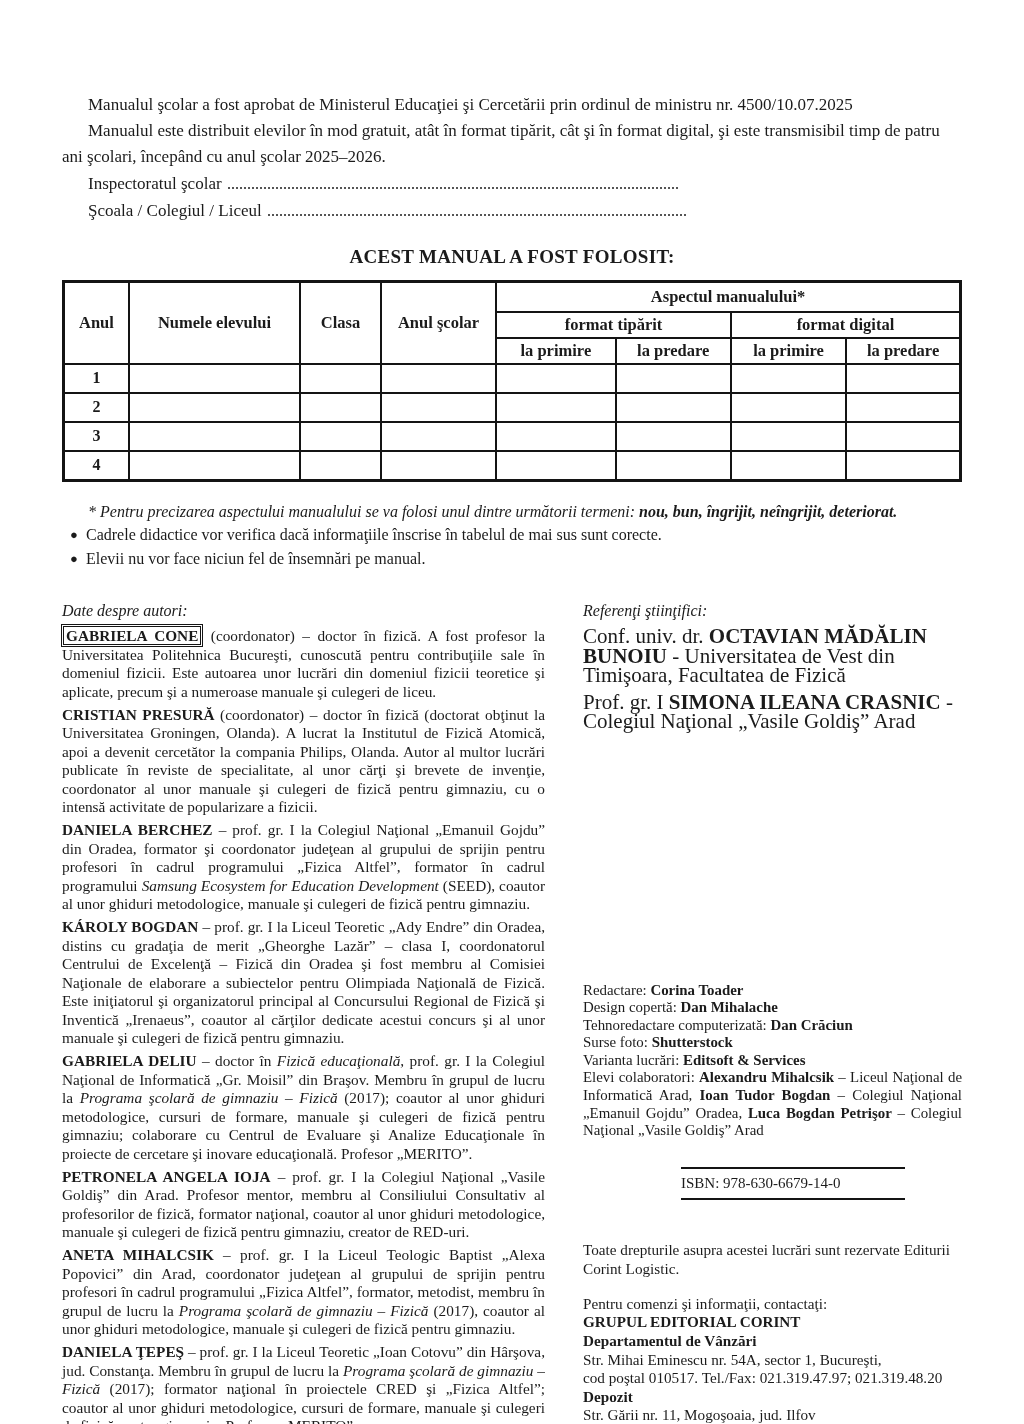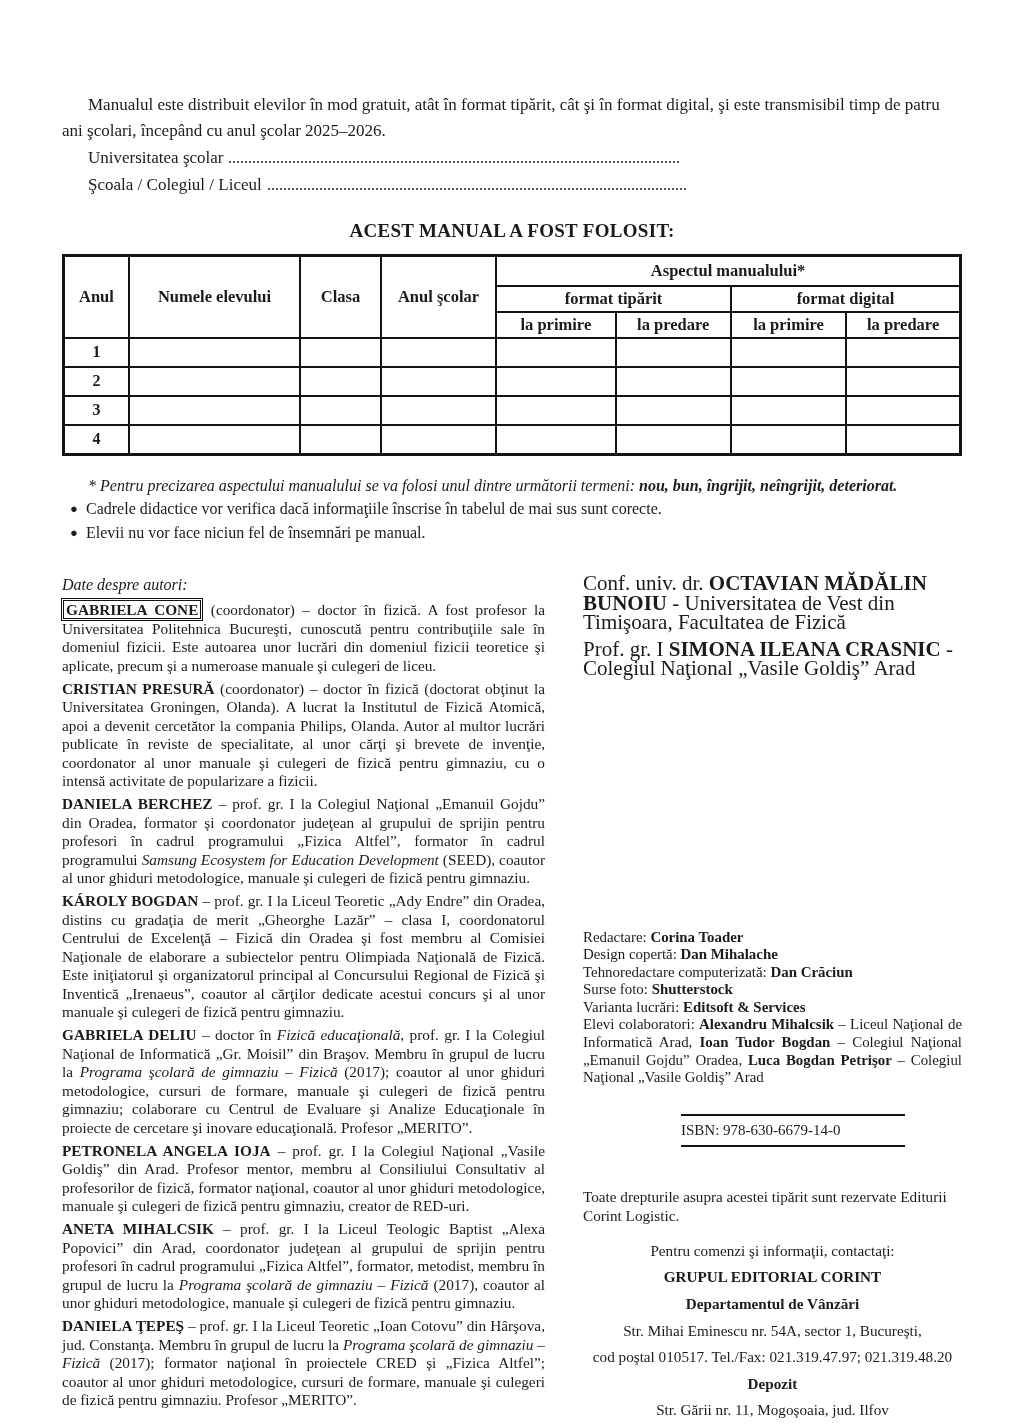--- a/index.html
+++ b/index.html
@@ -70,6 +70,7 @@
 <div class="page">
 
   <div class="intro">
+    <p>Manualul şcolar a fost aprobat de Ministerul Educaţiei şi Cercetării prin ordinul de ministru nr. 4500/10.07.2025</p>
     <p>Manualul este distribuit elevilor în mod gratuit, atât în format tipărit, cât şi în format digital, şi este transmisibil timp de patru ani şcolari, începând cu anul şcolar 2025–2026.</p>
     <div class="fill-line">
       <span class="lbl">Universitatea şcolar</span>

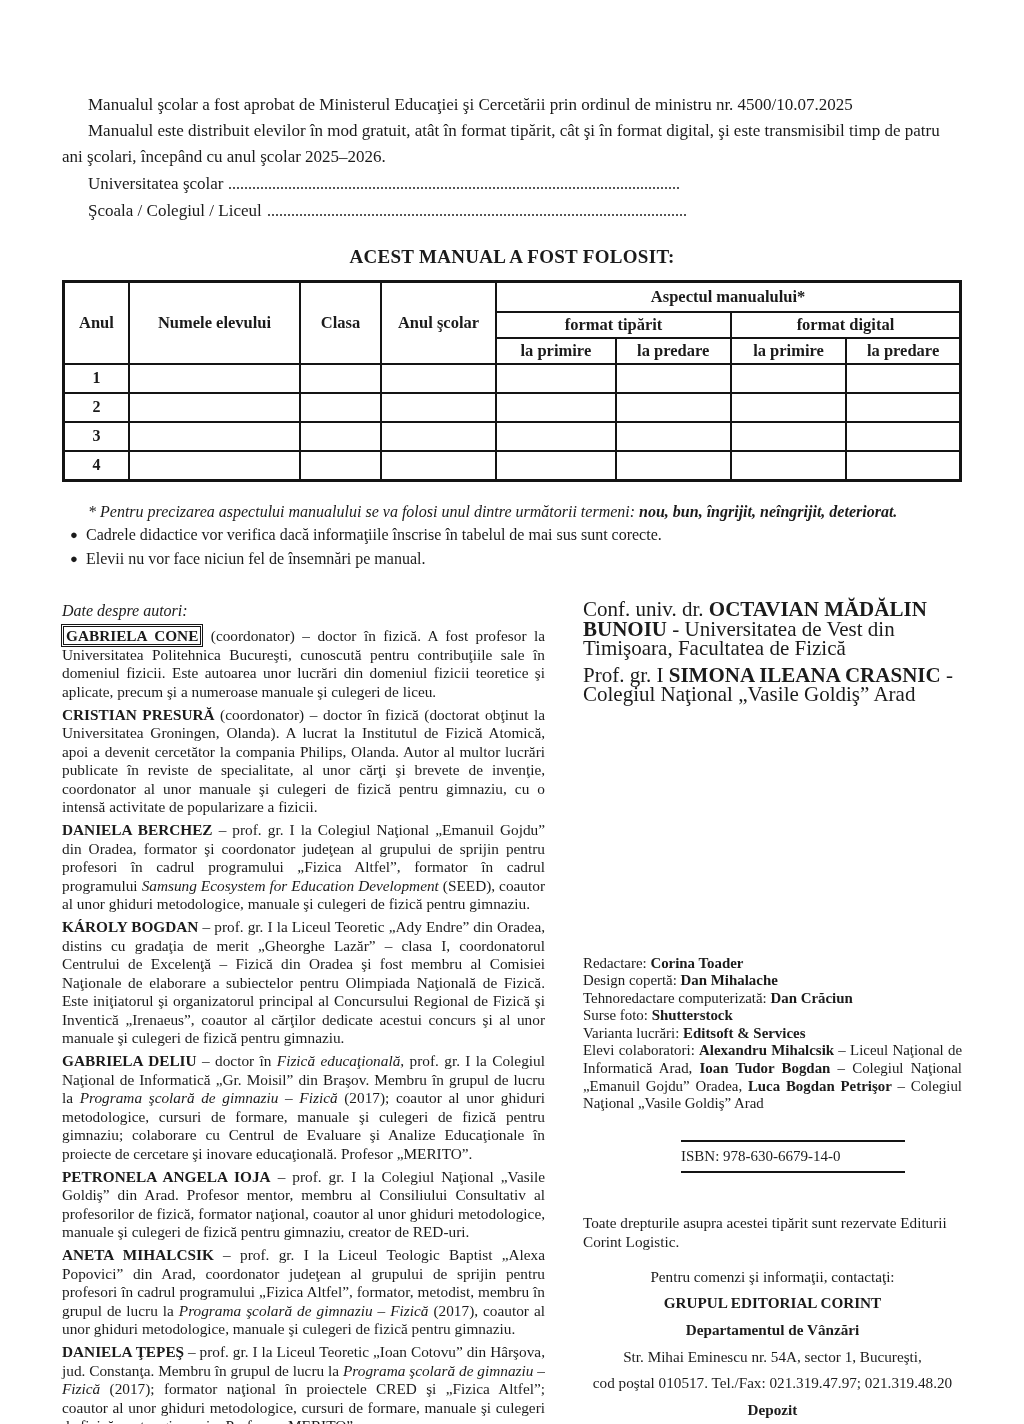--- a/index.html
+++ b/index.html
@@ -73,7 +73,7 @@
     <p>Manualul şcolar a fost aprobat de Ministerul Educaţiei şi Cercetării prin ordinul de ministru nr. 4500/10.07.2025</p>
     <p>Manualul este distribuit elevilor în mod gratuit, atât în format tipărit, cât şi în format digital, şi este transmisibil timp de patru ani şcolari, începând cu anul şcolar 2025–2026.</p>
     <div class="fill-line">
-      <span class="lbl">Universitatea şcolar</span>
+      <span class="lbl">Inspectoratul şcolar</span>
       <span class="leader l1"></span>
     </div>
     <div class="fill-line">

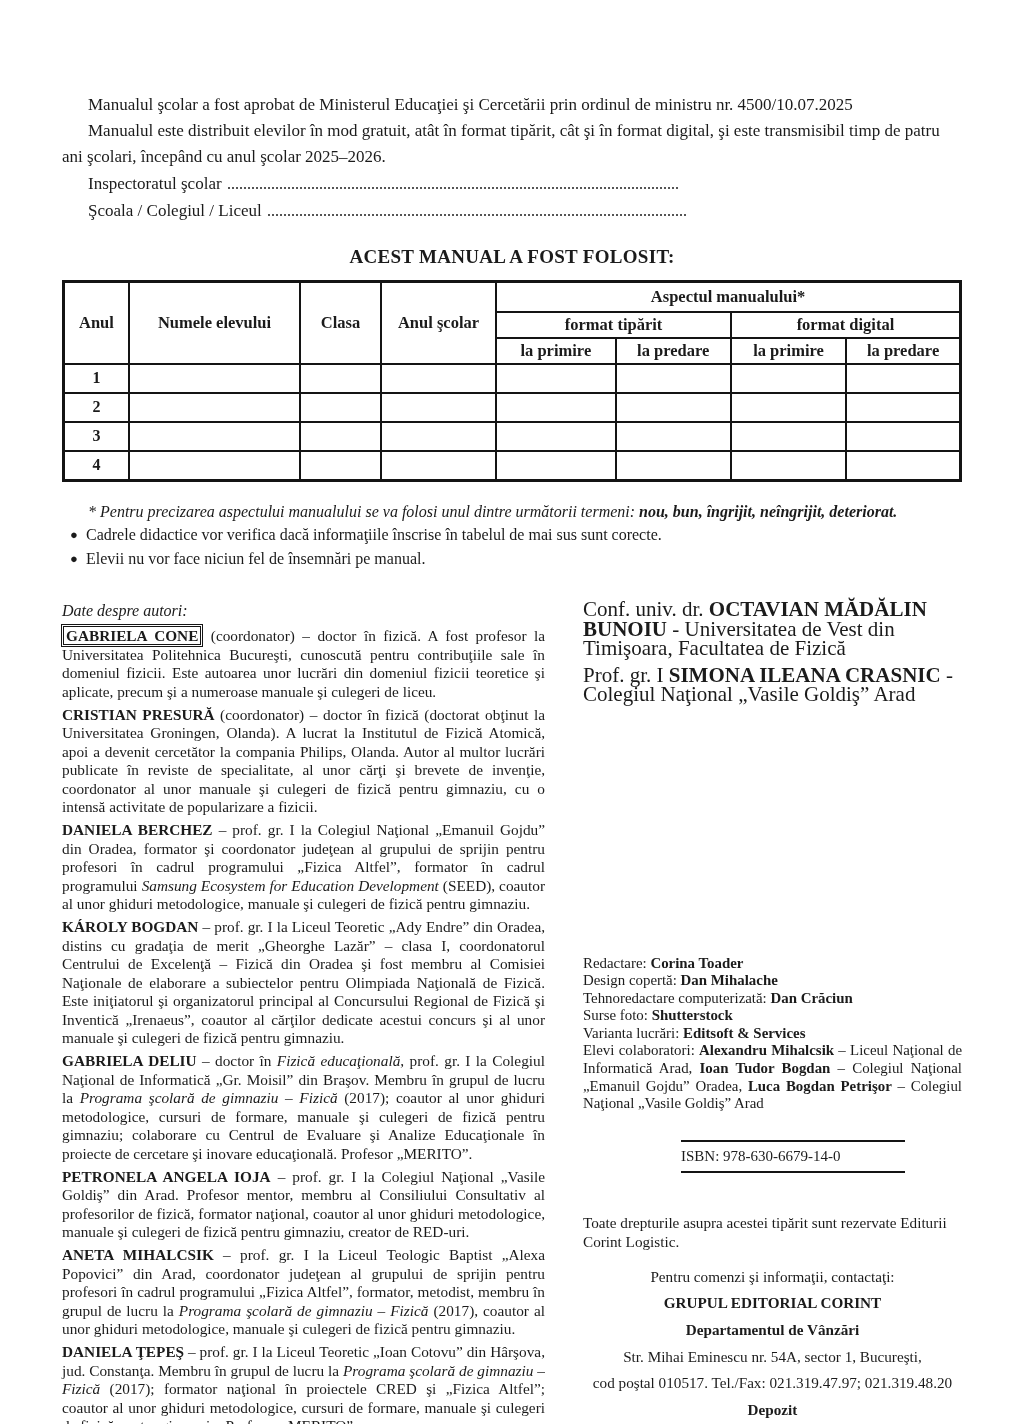--- a/index.html
+++ b/index.html
@@ -180,6 +180,7 @@
     </div>
 
     <div class="col-right">
+      <p class="sec-head">Referenţi ştiinţifici:</p>
       <p class="ref-entry"><span class="seg-n">Conf. univ. dr. </span><span class="seg-b">OCTAVIAN MĂDĂLIN BUNOIU</span><span class="seg-n"> - Universitatea de Vest din Timişoara, Facultatea de Fizică</span></p>
       <p class="ref-entry"><span class="seg-n">Prof. gr. I </span><span class="seg-b">SIMONA ILEANA CRASNIC</span><span class="seg-n"> - Colegiul Naţional „Vasile Goldiş” Arad</span></p>
 

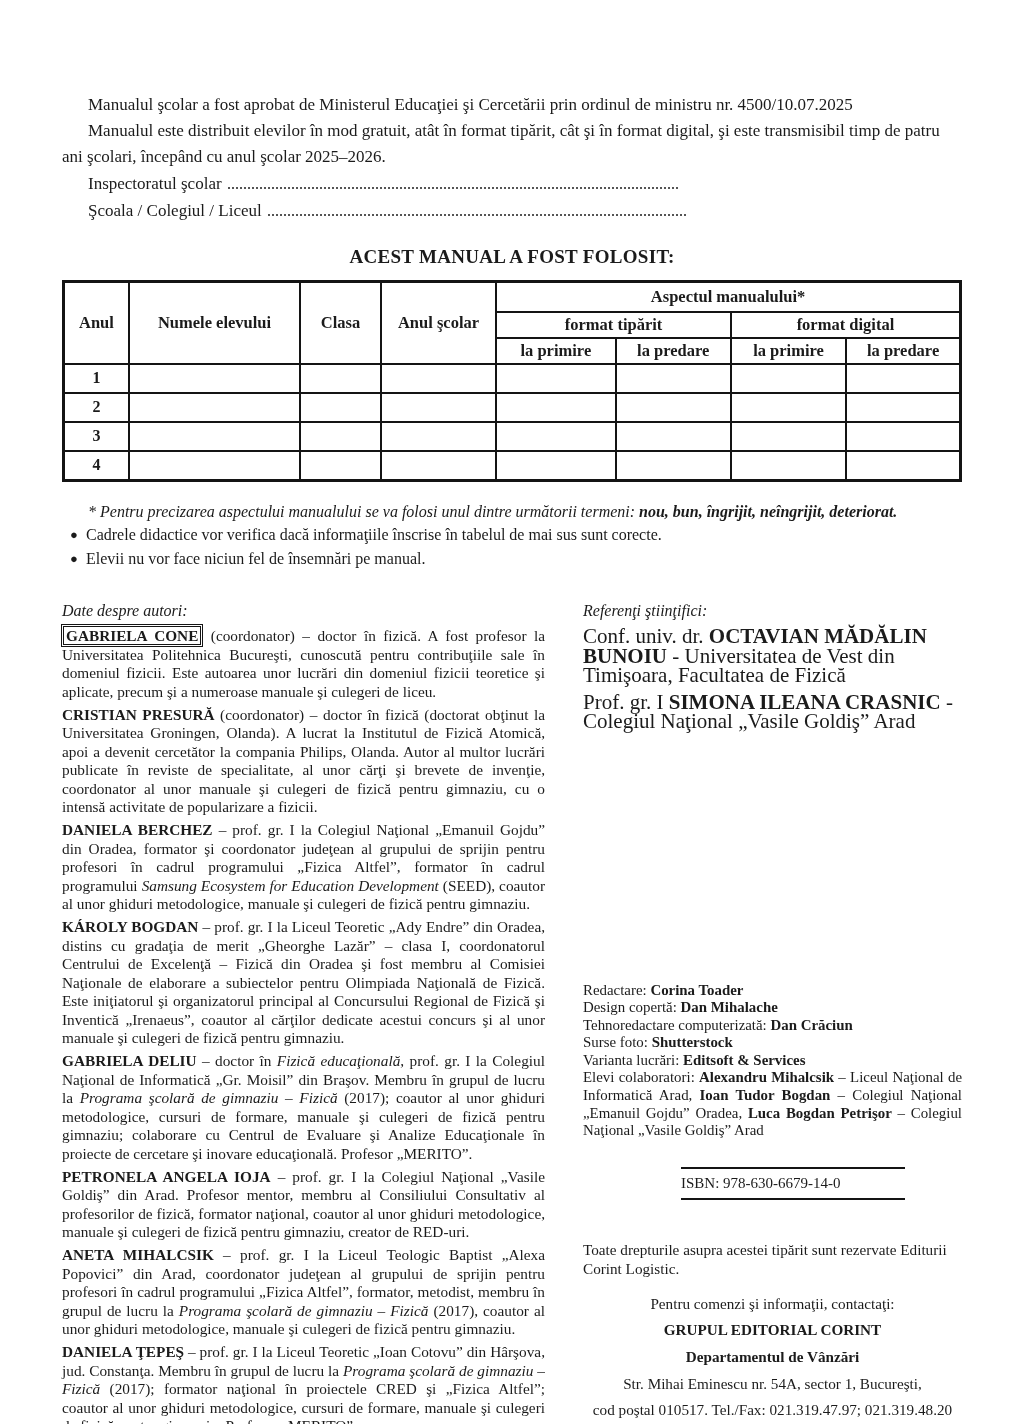--- a/index.html
+++ b/index.html
@@ -197,7 +197,7 @@
         <span>ISBN: 978-630-6679-14-0</span>
       </div>
 
-      <p class="rights">Toate drepturile asupra acestei tipărit sunt rezervate Editurii Corint Logistic.</p>
+      <p class="rights">Toate drepturile asupra acestei lucrări sunt rezervate Editurii Corint Logistic.</p>
 
       <div class="contact">
         <p><span class="seg-n">Pentru comenzi şi informaţii, contactaţi:</span></p>

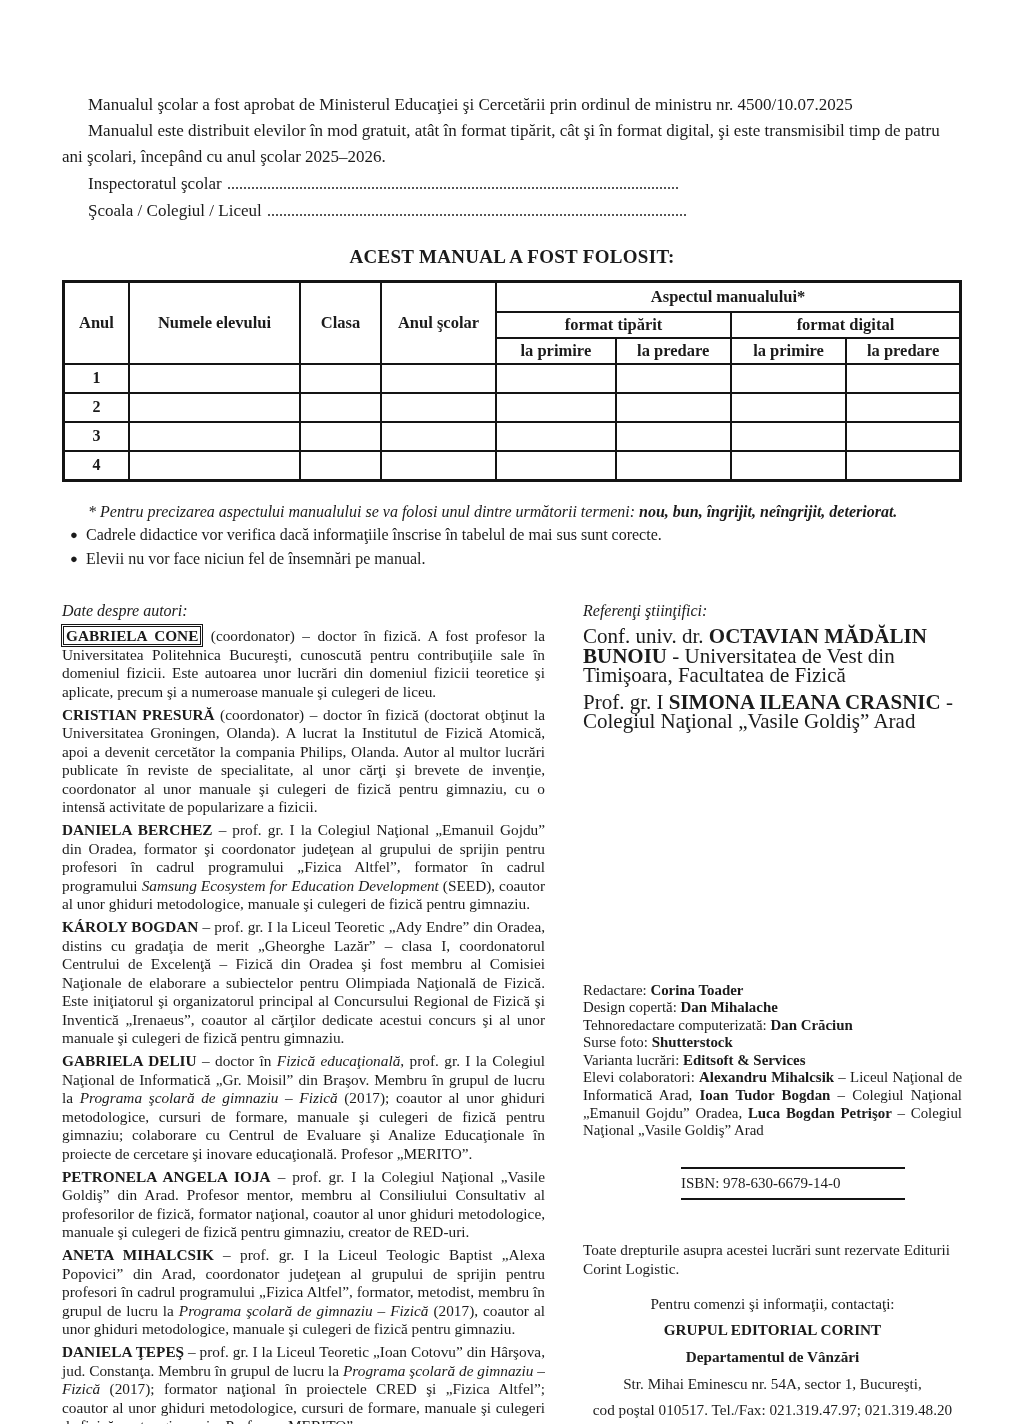--- a/index.html
+++ b/index.html
@@ -62,7 +62,7 @@
   }
   .rights{margin:40px 0 0 0;font-size:15.2px;line-height:19px;}
   .contact{margin-top:17px;font-size:15.2px;line-height:18.6px;}
-  .contact p{margin:8px;text-align:center;}
+  .contact p{margin:0;}
 </style>
 </head>
 <body>

